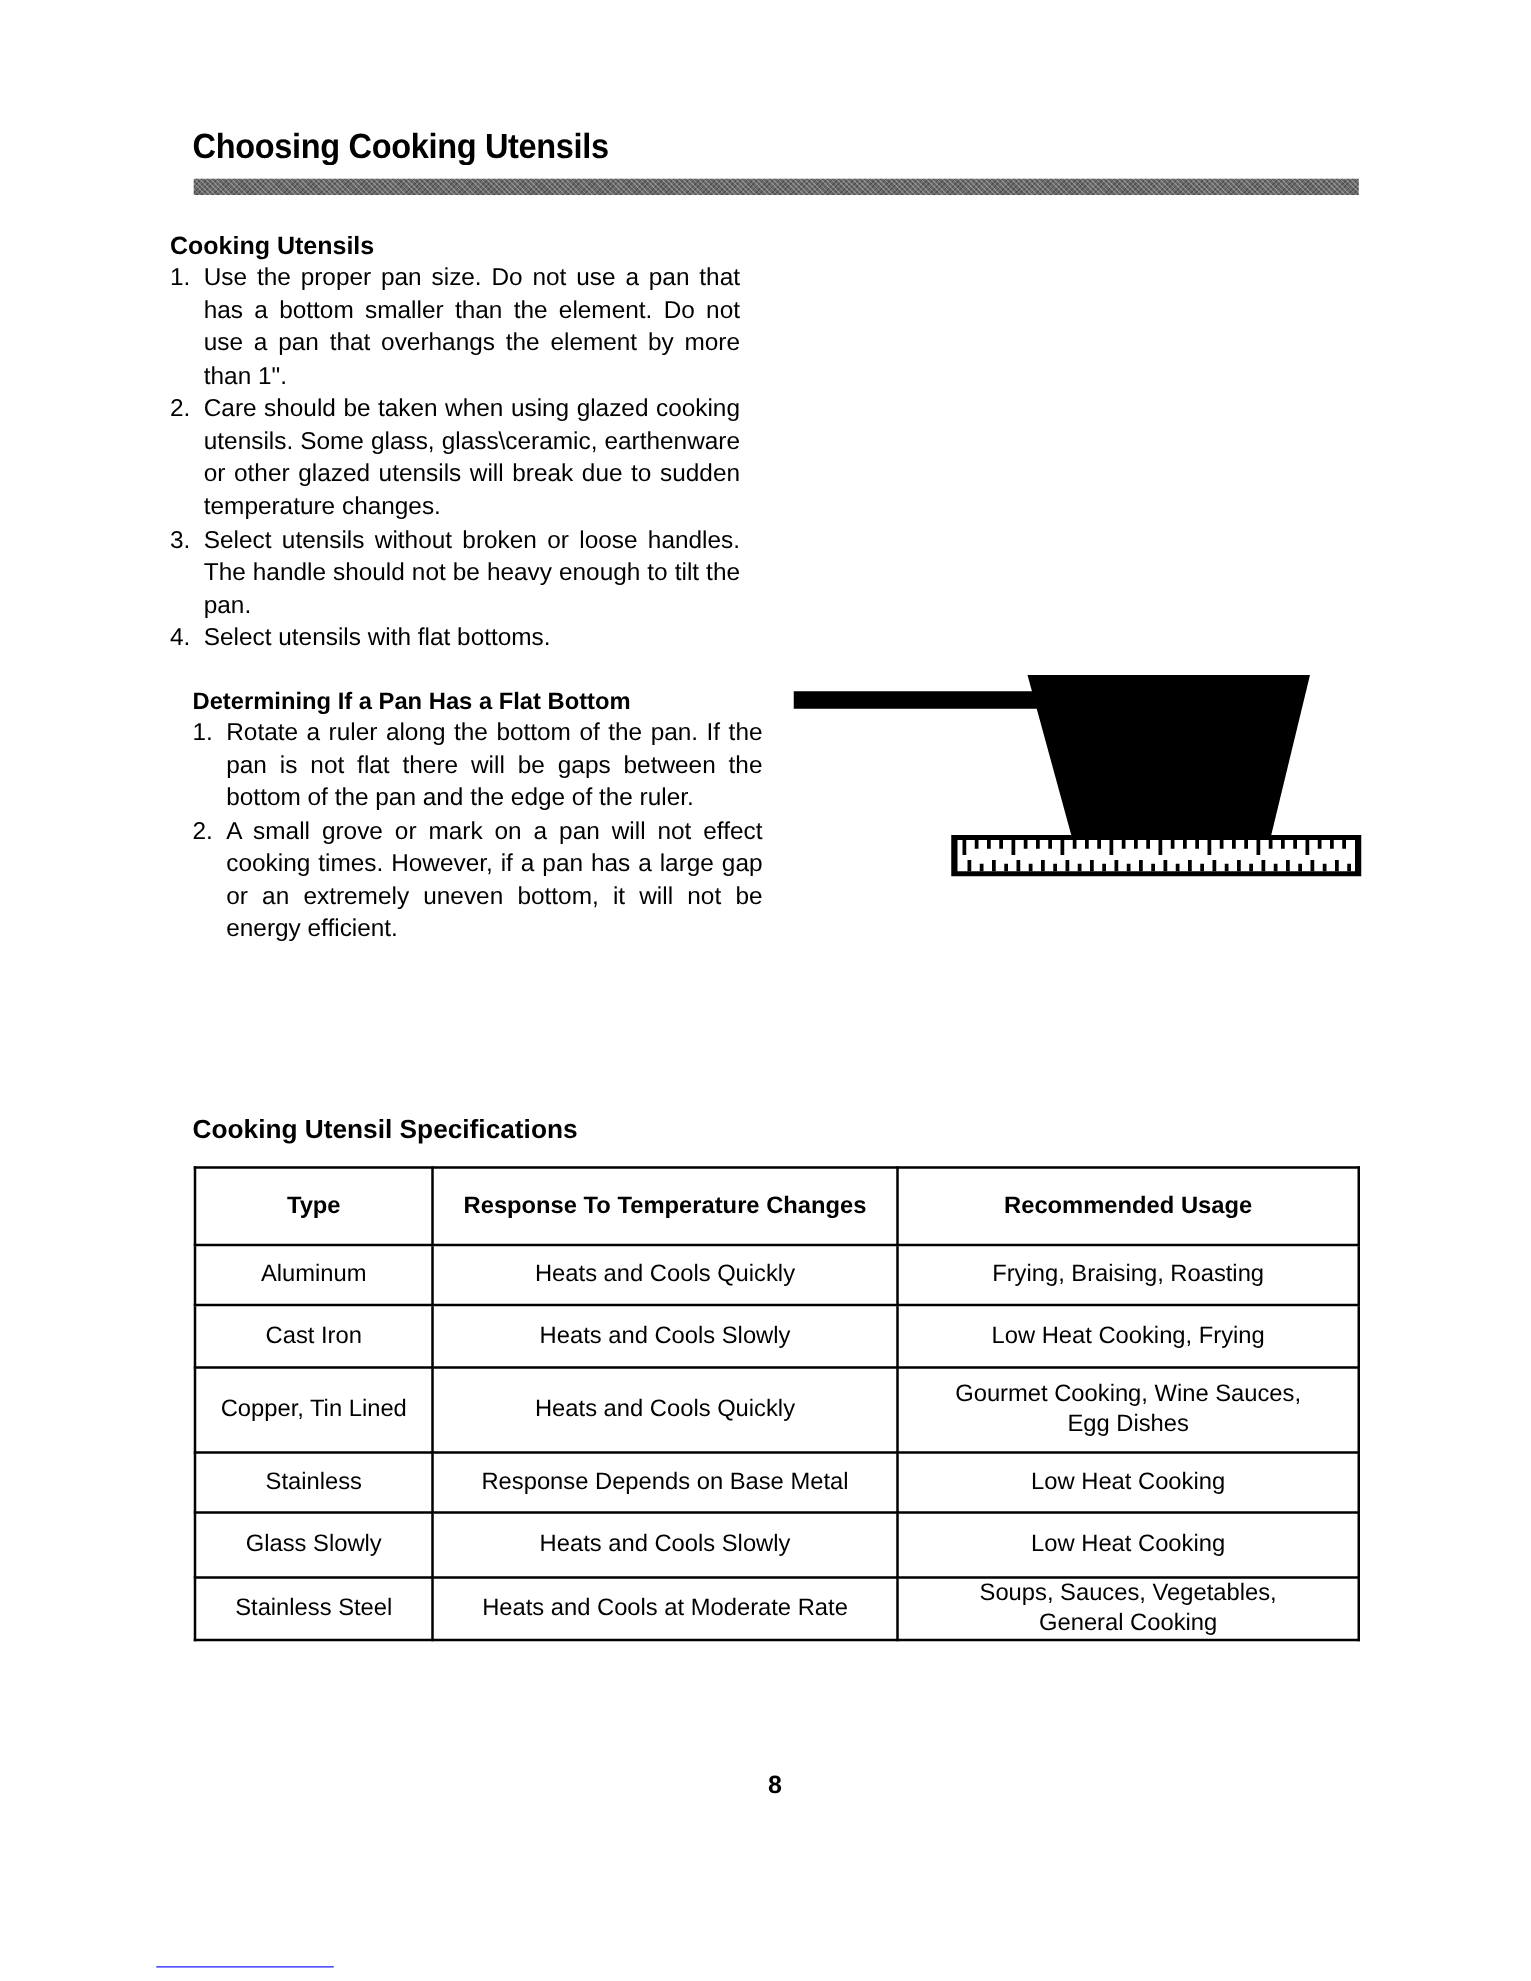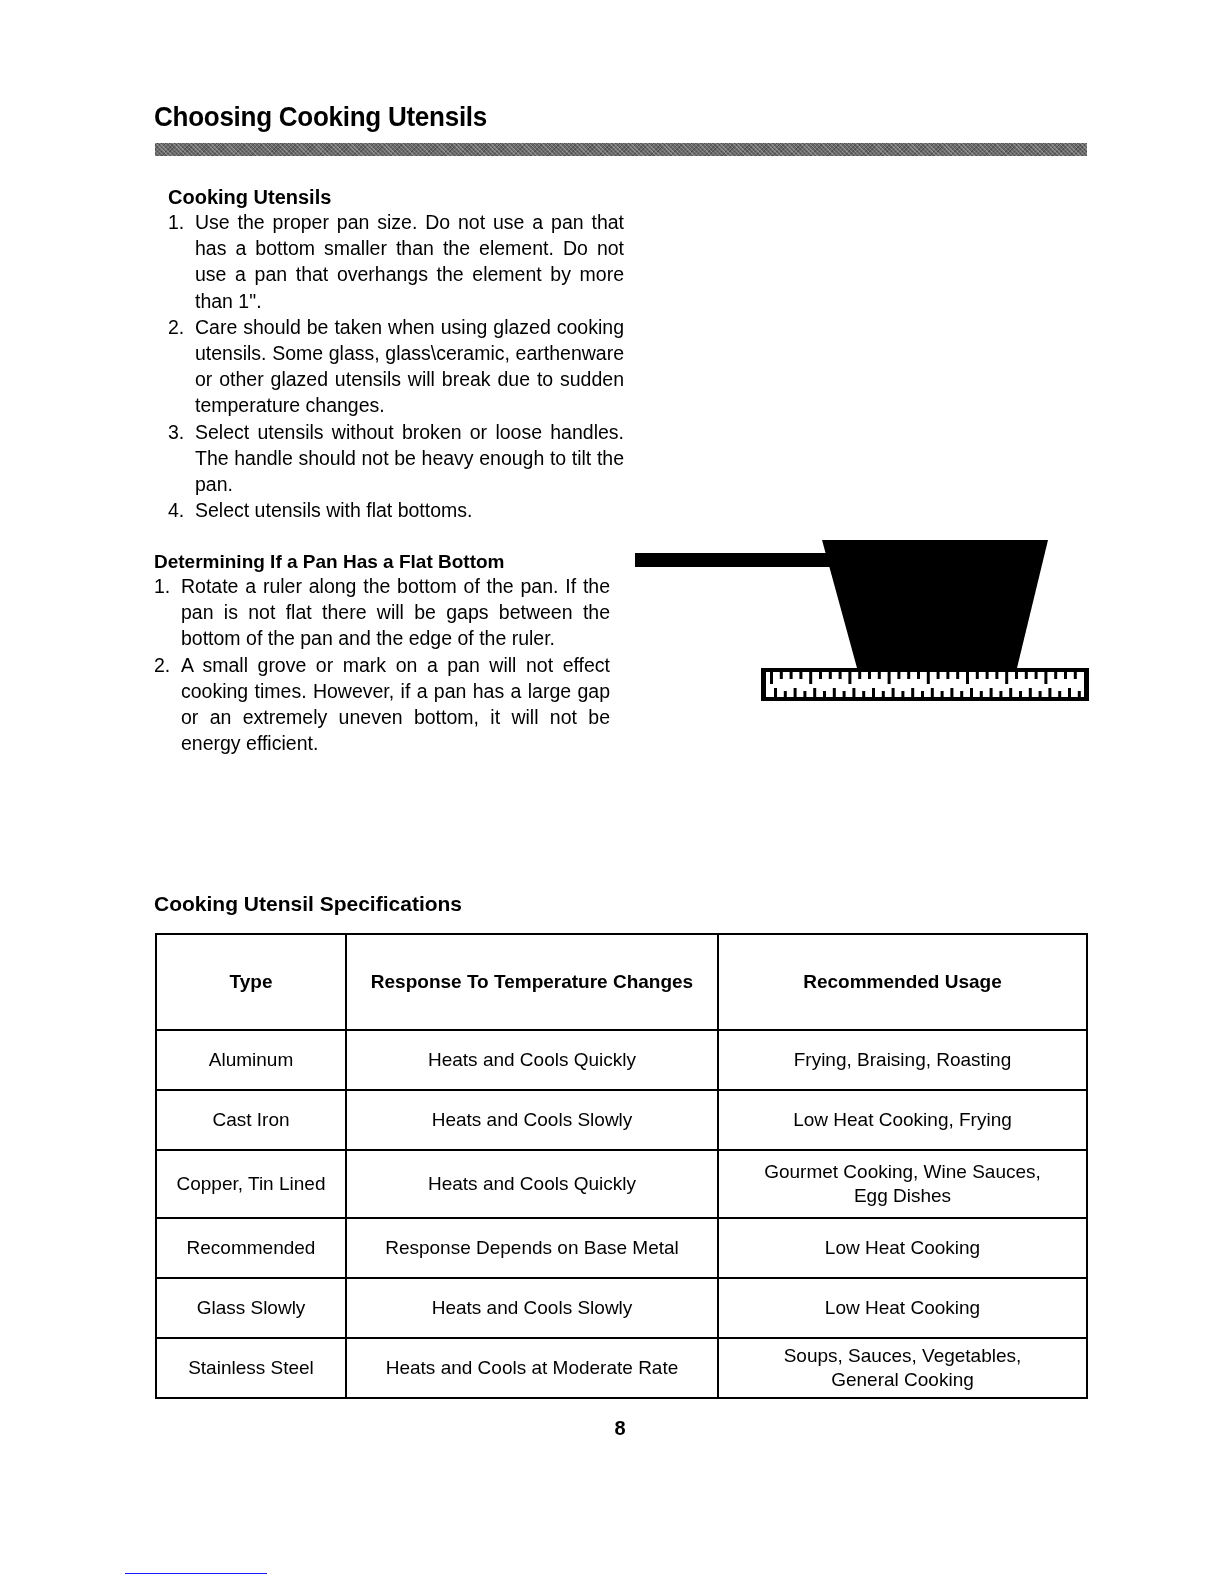--- a/index.html
+++ b/index.html
@@ -29,7 +29,7 @@
 <div class="abs page-title">Choosing Cooking Utensils</div>
 <div class="abs title-bar"></div>
 
-<div class="abs" style="left:168px; top:186px;">
+<div class="abs" style="left:136px; top:186px;">
   <div class="section-heading">Cooking Utensils</div>
   <ol class="list" style="margin-top:0px;">
     <li><span class="num">1.</span><span>Use the proper pan size.  Do not use a pan that has a bottom smaller than the element. Do not use a pan that overhangs the element by more than 1".</span></li>

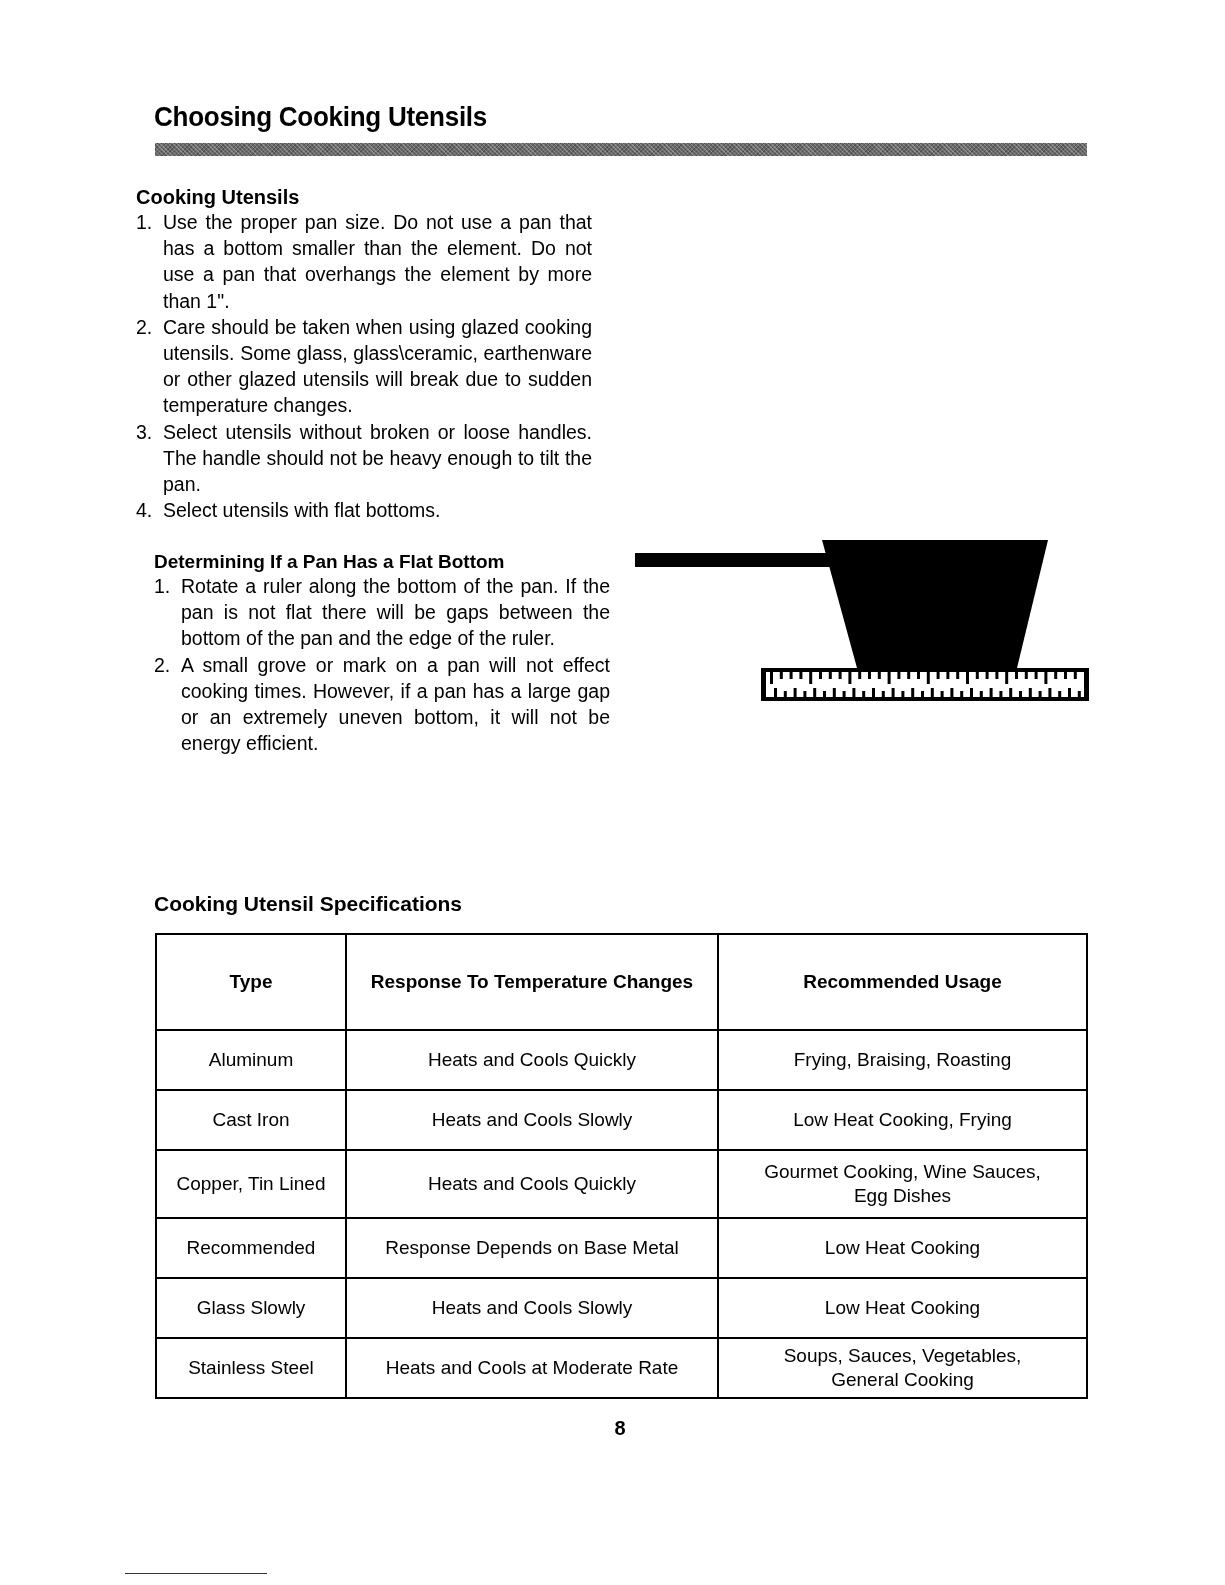--- a/index.html
+++ b/index.html
@@ -18,7 +18,7 @@
   .list li .num { position: absolute; left: 0; top: 0; }
   .pan-figure { left: 630px; top: 530px; width: 470px; height: 180px; }
   table.spec { position: absolute; left: 155px; top: 933px; width: 933px; border-collapse: collapse; }
-  table.spec td, table.spec th { border: 2px solid #000; text-align: center; vertical-align: middle; font-size: 19px; line-height: 24px; padding: 17px 4px; }
+  table.spec td, table.spec th { border: 2px solid #000; text-align: center; vertical-align: middle; font-size: 19px; line-height: 24px; padding: 0 4px; }
   table.spec th { font-weight: bold; height: 60px; }
   .page-number { left: 0; width: 1240px; top: 1417px; text-align: center; font-size: 20px; font-weight: bold; }
   .footer-link-line { left: 125px; top: 1573px; width: 142px; height: 1px; background: #1a1aff; }

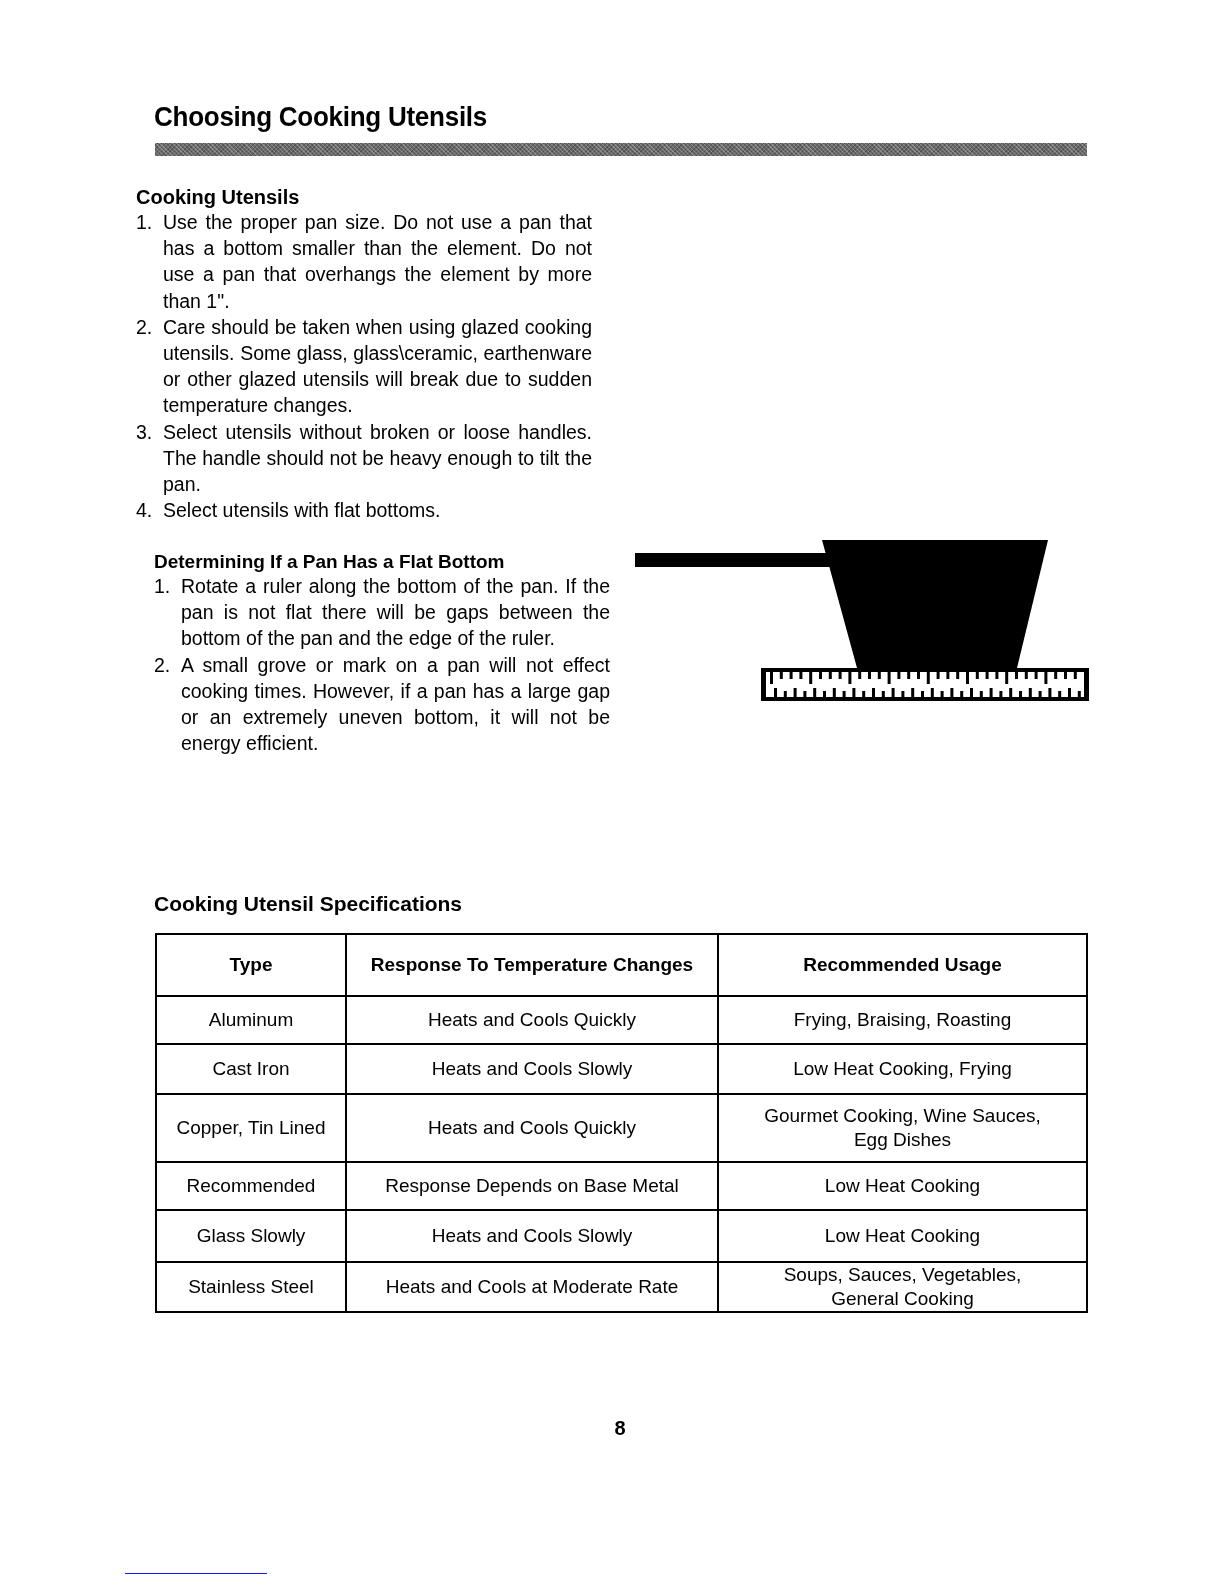--- a/index.html
+++ b/index.html
@@ -154,7 +154,7 @@
       <td style="padding:0 30px;">Gourmet Cooking, Wine Sauces, Egg Dishes</td>
     </tr>
     <tr style="height:48px">
-      <td>Recommended</td>
+      <td>Stainless</td>
       <td>Response Depends on Base Metal</td>
       <td>Low Heat Cooking</td>
     </tr>

